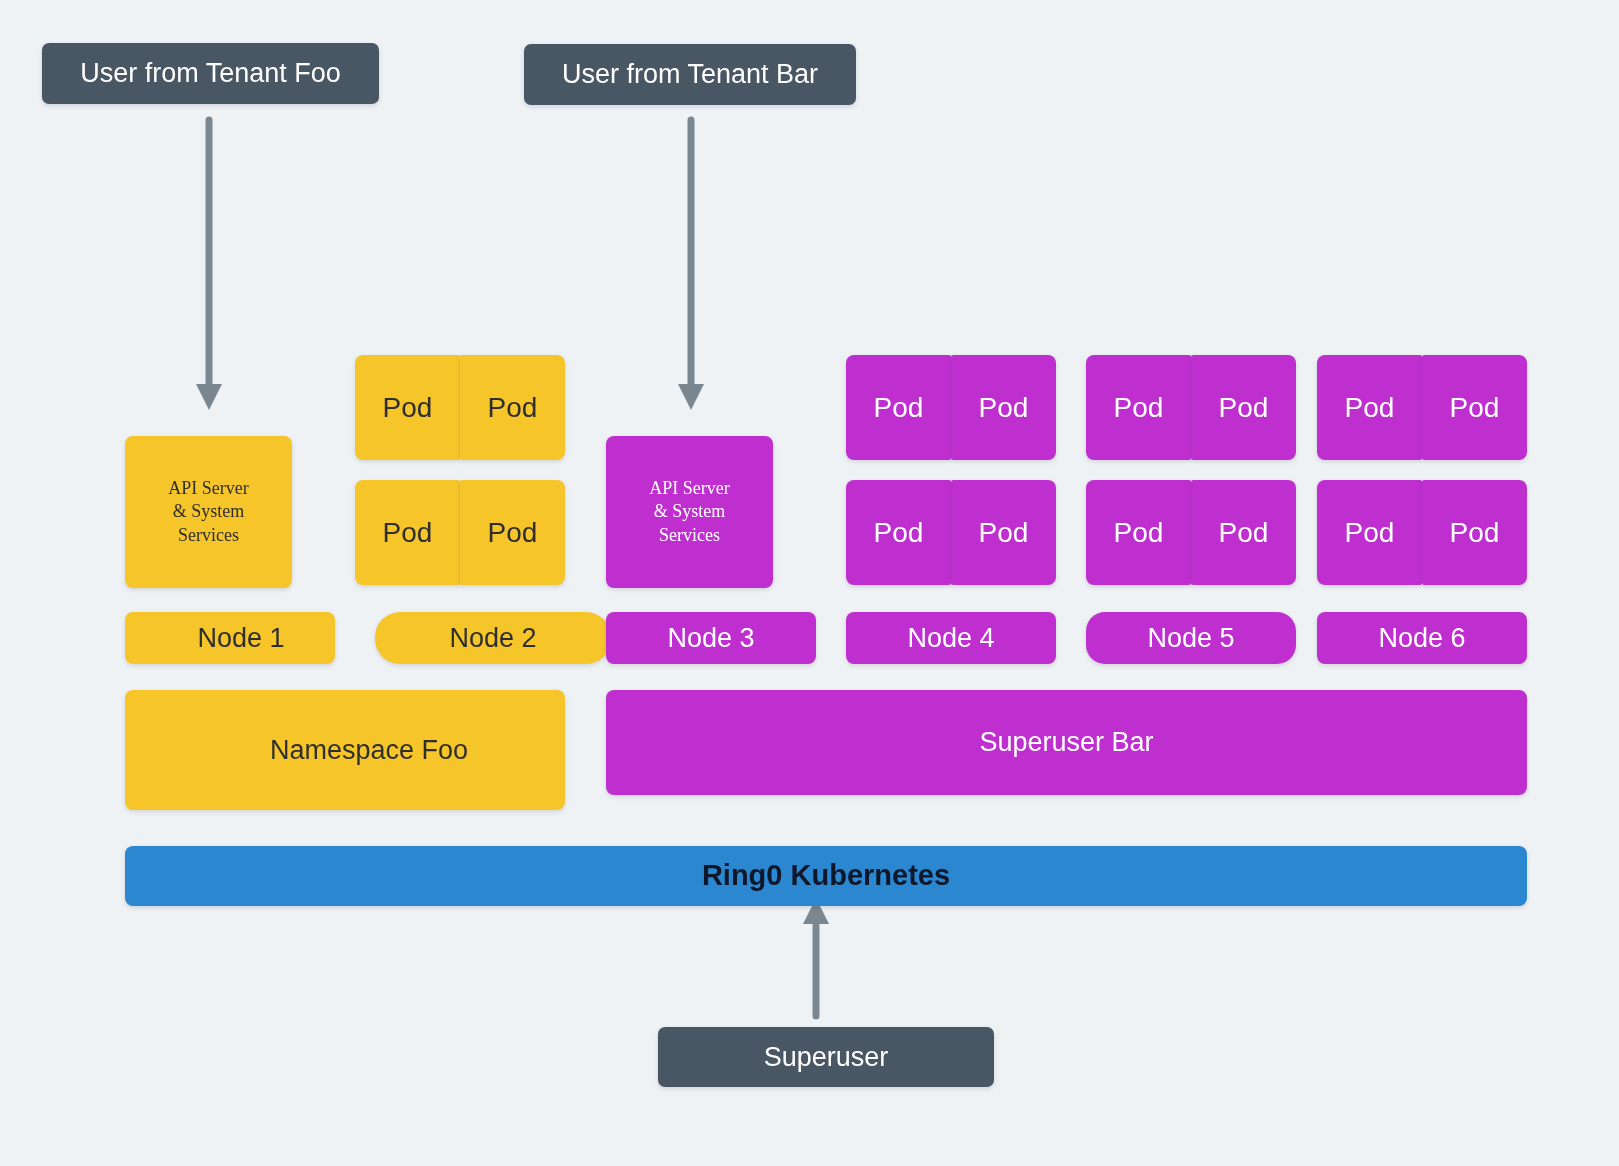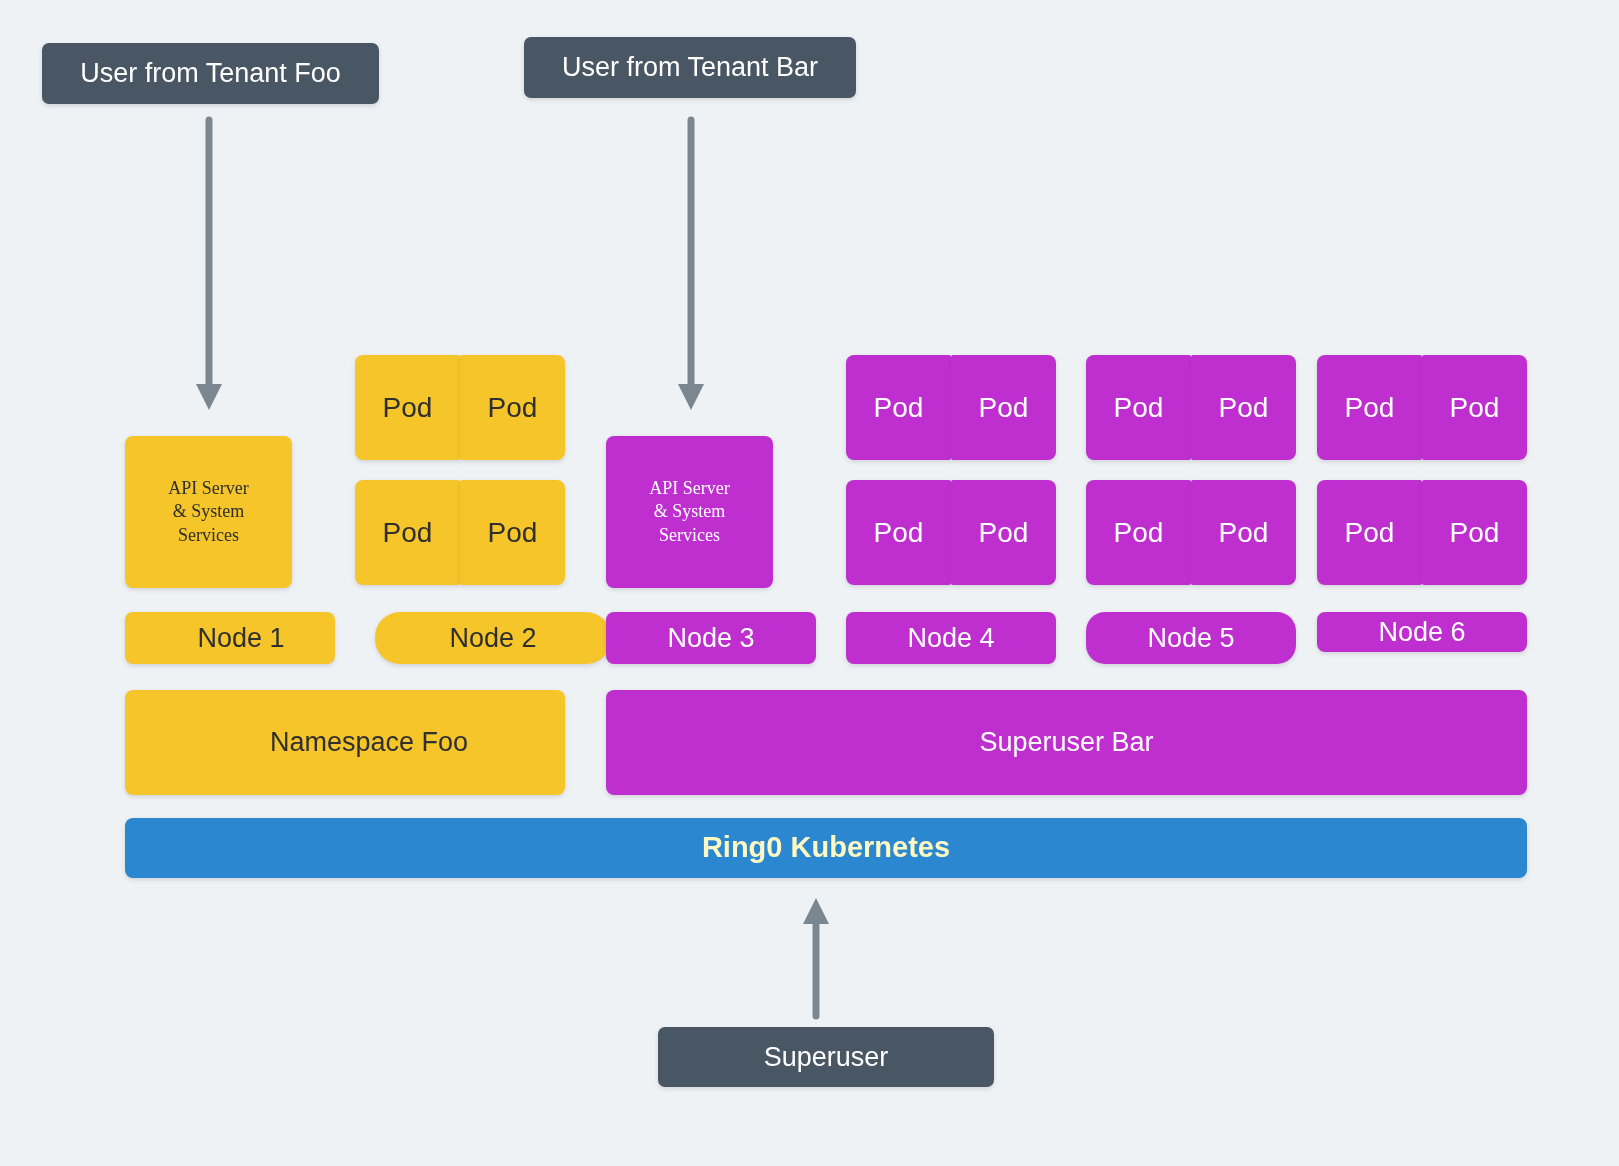--- a/index.html
+++ b/index.html
@@ -82,7 +82,7 @@
 
   <div class="box actor" style="left:42px; top:43px; width:337px; height:61px;">User from Tenant Foo</div>
 
-  <div class="box actor" style="left:524px; top:37px; width:332px; height:61px;">User from Tenant Bar</div>
+  <div class="box actor" style="left:524px; top:44px; width:332px; height:61px;">User from Tenant Bar</div>
 
   <div class="arrow" style="left:196px; top:118px;">
     <svg width="26" height="296" viewBox="0 0 26 296">

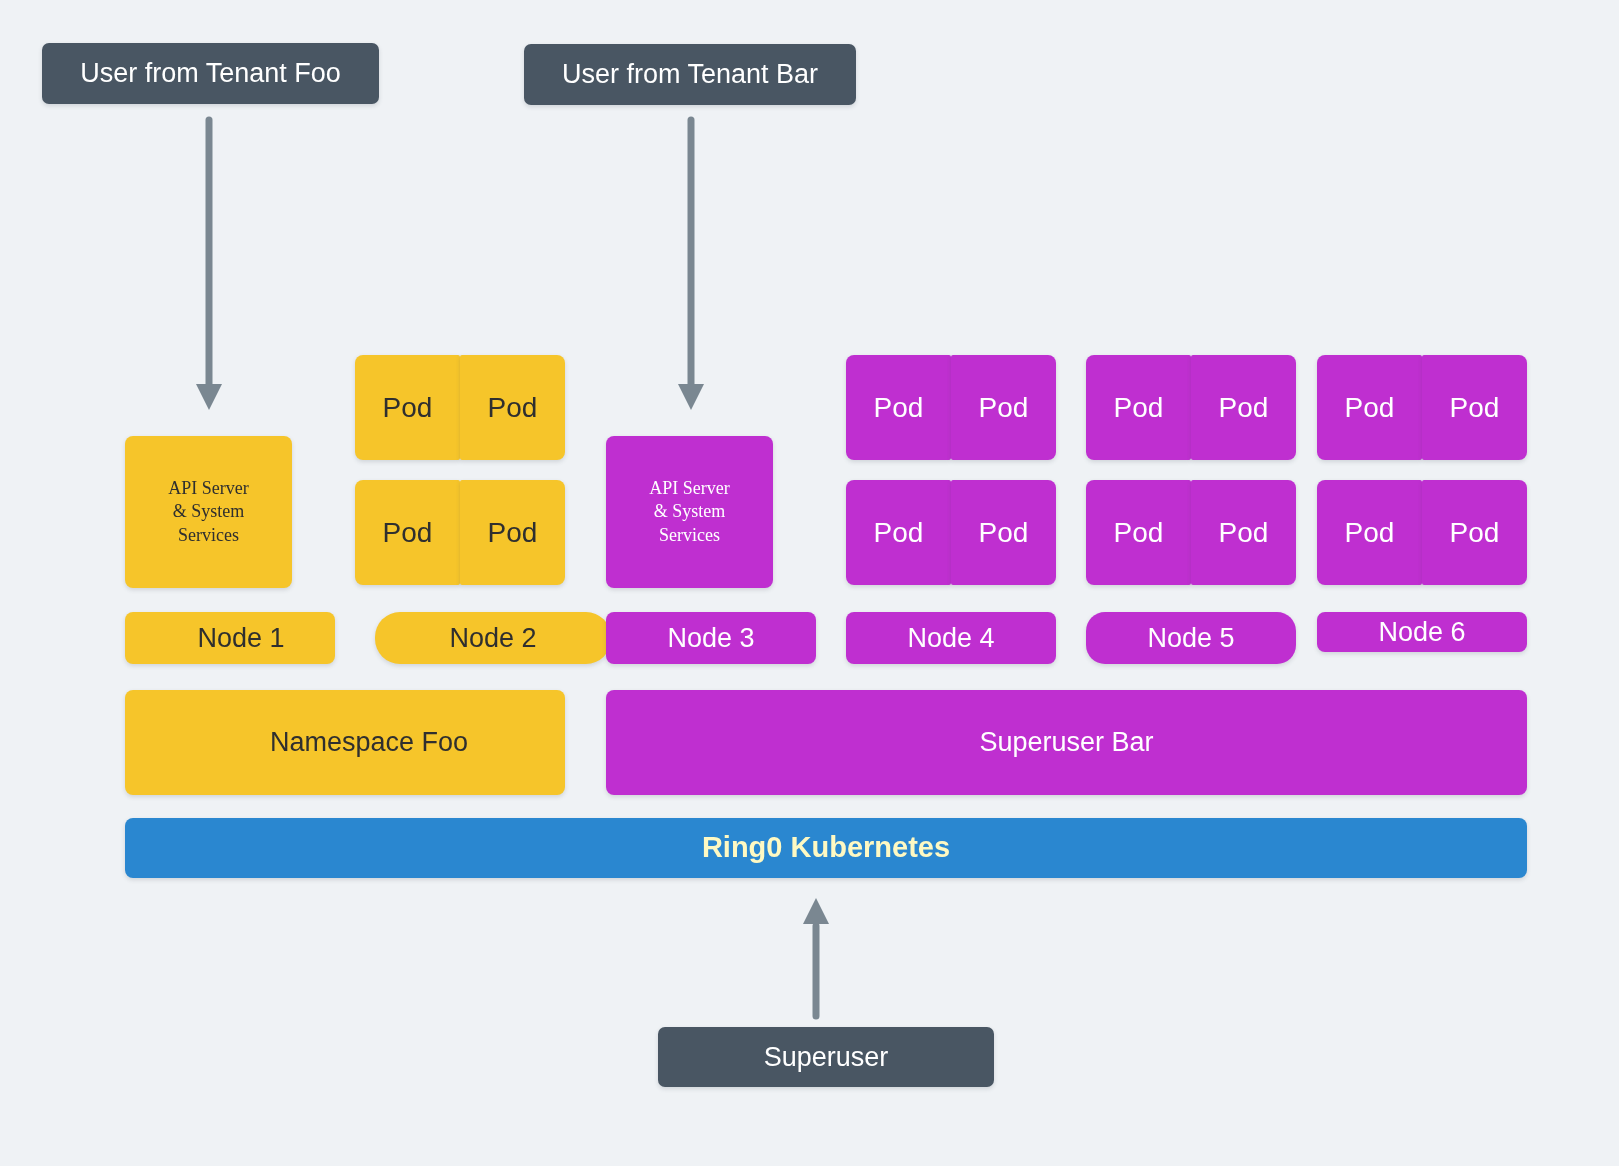--- a/index.html
+++ b/index.html
@@ -142,7 +142,7 @@
   <div class="box bar node" style="left:606px;  top:612px; width:210px; height:52px;">Node 3</div>
   <div class="box bar node" style="left:846px;  top:612px; width:210px; height:52px;">Node 4</div>
   <div class="box bar node" style="left:1086px; top:612px; width:210px; height:52px;border-radius:19px;">Node 5</div>
-  <div class="box bar node" style="left:1317px; top:612px; width:210px; height:40px;">Node 6</div>
+  <div class="box bar node" style="left:1317px; top:612px; width:210px; height:52px;">Node 6</div>
 
   <div class="box bar namespace" style="left:606px; top:690px; width:921px; height:105px;">Superuser Bar</div>
 

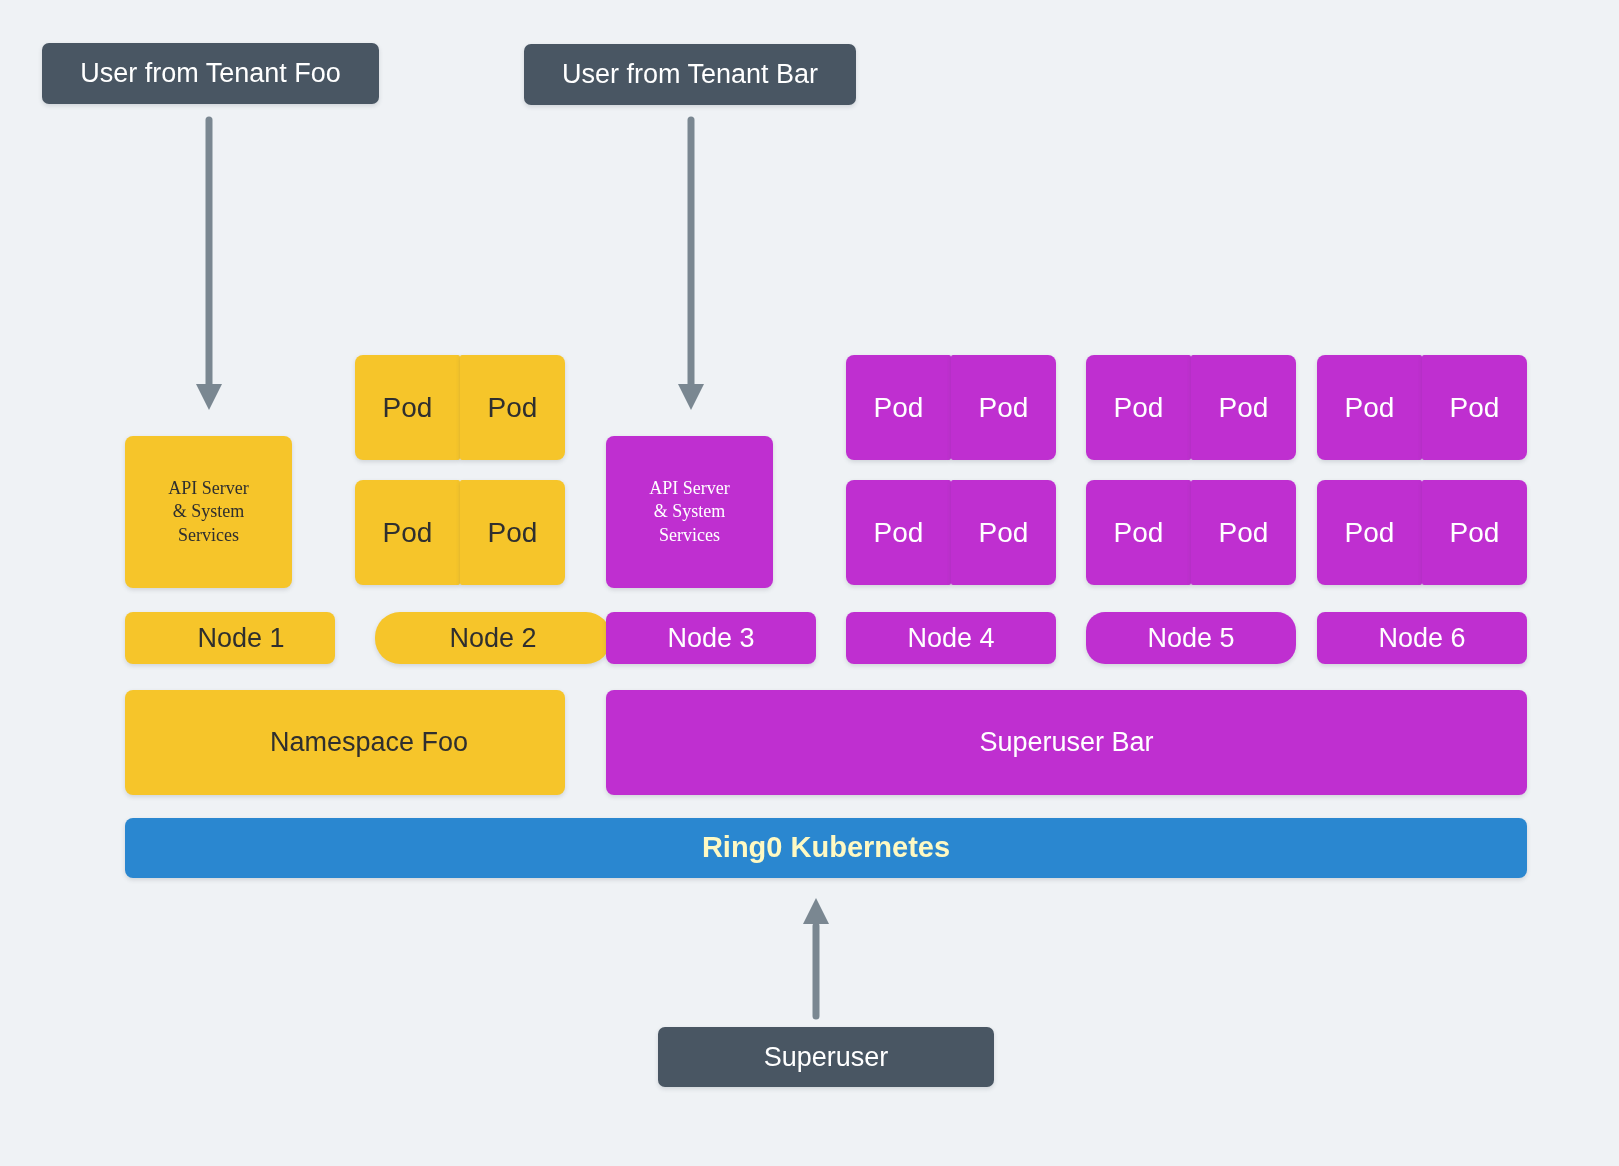--- a/index.html
+++ b/index.html
@@ -118,7 +118,7 @@
   <div class="box foo node" style="left:125px; top:612px; width:210px; height:52px;padding-left:22px;">Node 1</div>
   <div class="box foo node" style="left:375px; top:612px; width:236px; height:52px;border-radius:25px;">Node 2</div>
 
-  <div class="box foo namespace" style="left:125px; top:690px; width:440px; height:105px;padding-left:48px;">Namespace Foo</div>
+  <div class="box foo namespace" style="left:125px; top:690px; width:440px; height:120px;padding-left:48px;">Namespace Foo</div>
 
   <div class="box bar apiserver" style="left:606px; top:436px; width:167px; height:152px;">API Server
 &amp; System

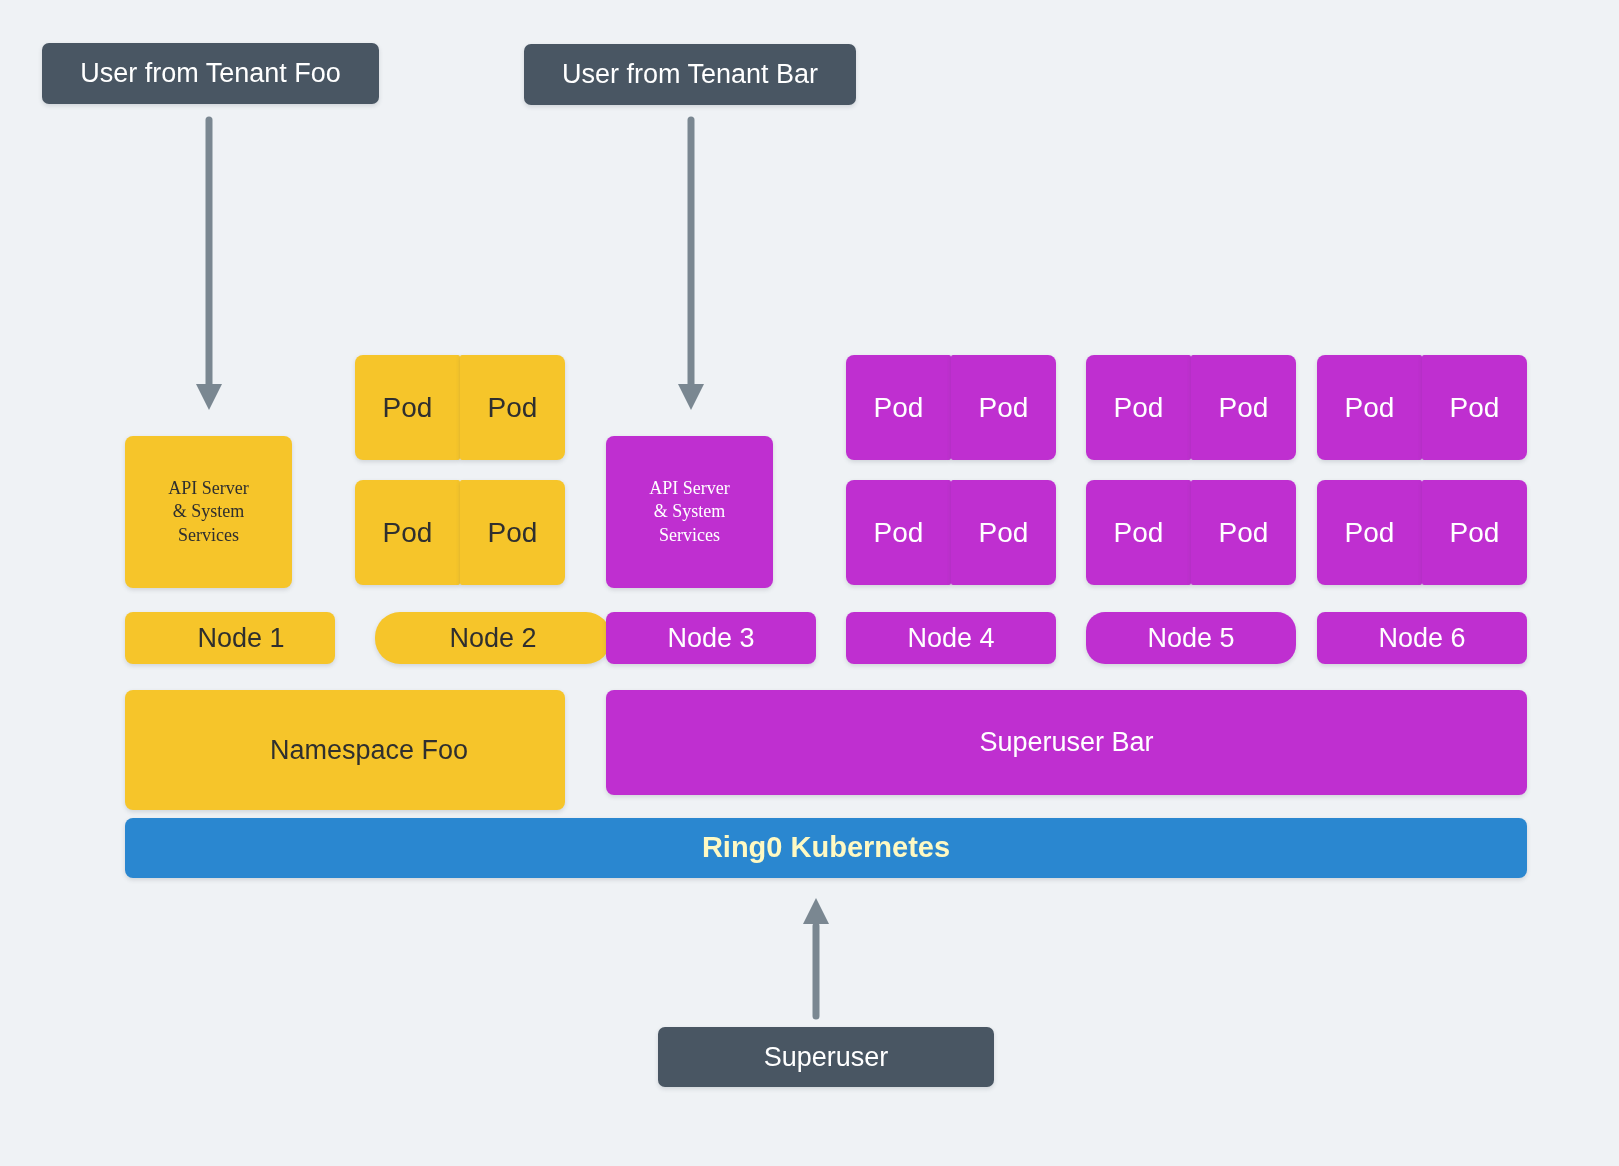--- a/index.html
+++ b/index.html
@@ -57,9 +57,10 @@
   
   .platform {
     background: #2a87d0;
-    color: #fef9c3;
+    color: #0f172a;
     font-size: 29px;
     font-weight: bold;
+    margin-top: 28px;
   }
 
   .apiserver  { font-size: 18px; font-family: Liberation Serif, serif; }

